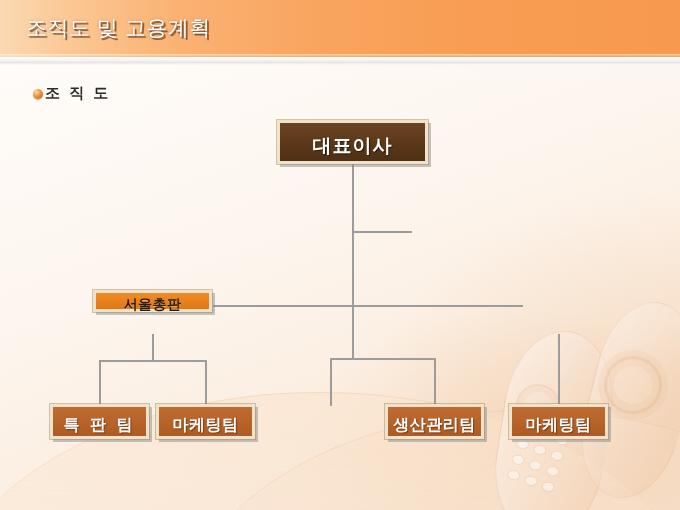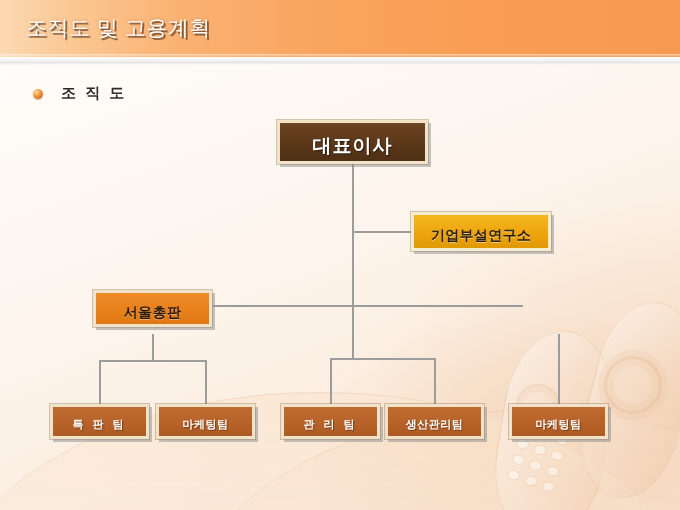--- a/index.html
+++ b/index.html
@@ -106,7 +106,7 @@
   
   .bullet-row {
     position:absolute; left:33px; top:84px;
-    display:flex; align-items:center; gap:18px;
+    display:flex; align-items:center; gap:2px;
   }
   .bullet-dot {
     width:10px; height:10px; border-radius:50%;

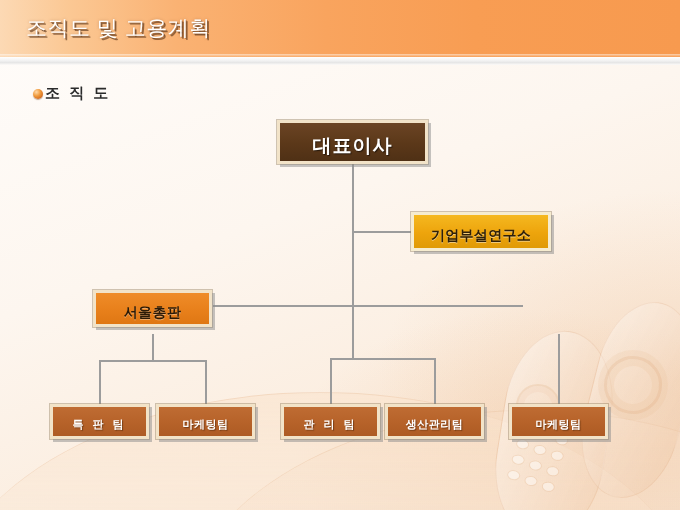--- a/index.html
+++ b/index.html
@@ -233,9 +233,6 @@
     <span class="lbl">대표이사</span>
   </div>
 
-  <div class="node rnd" style="left:411px; top:212px; width:140px; height:39px;">
-    <span class="lbl">기업부설연구소</span>
-  </div>
 
   <div class="node dist" style="left:93px; top:290px; width:119px; height:37px;">
     <span class="lbl">서울총판</span>

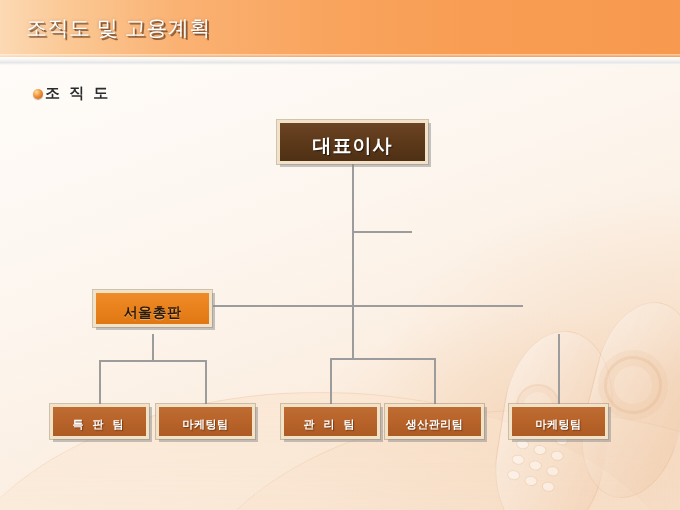--- a/index.html
+++ b/index.html
@@ -234,7 +234,7 @@
   </div>
 
 
-  <div class="node dist" style="left:93px; top:290px; width:119px; height:37px;">
+  <div class="node dist" style="left:93px; top:290px; width:119px; height:22px;">
     <span class="lbl">서울총판</span>
   </div>
 

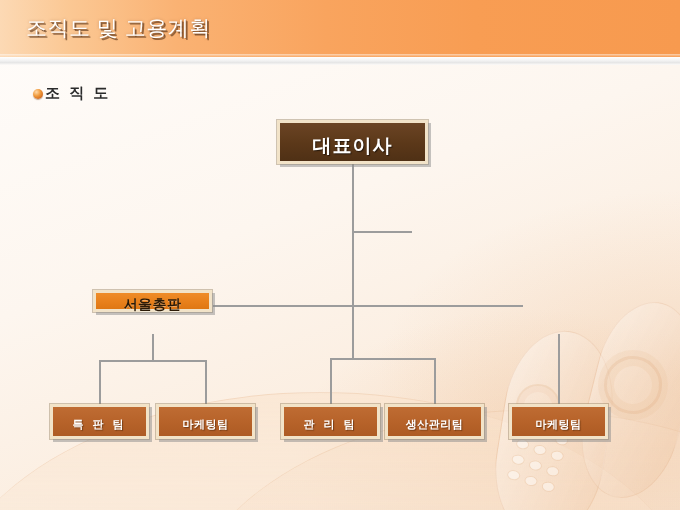--- a/index.html
+++ b/index.html
@@ -172,7 +172,7 @@
     background:linear-gradient(180deg,#bf6c33 0%, #b66229 55%, #ad5b24 100%);
   }
   .node.team .lbl {
-    color:#ffffff; font-size:11px; letter-spacing:0.5px;
+    color:#ffffff; font-size:16px; letter-spacing:0.5px;
     text-shadow:1px 1px 1px rgba(70,32,8,0.55);
   }
   .node.team .lbl.spaced { letter-spacing:3px; }

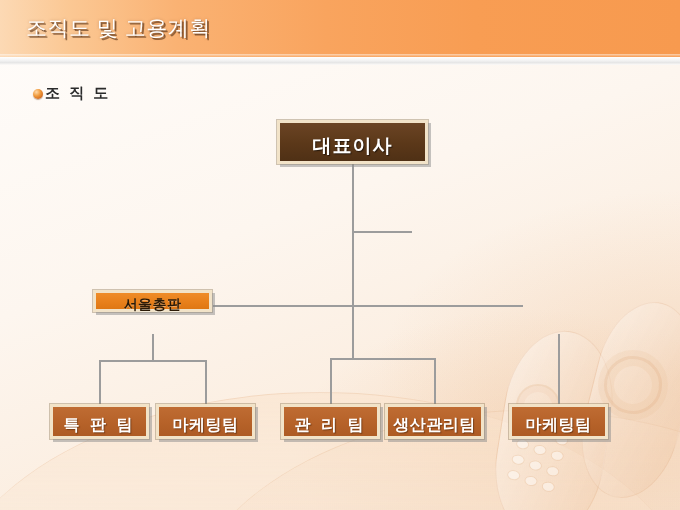--- a/index.html
+++ b/index.html
@@ -247,9 +247,6 @@
     <span class="lbl">마케팅팀</span>
   </div>
 
-  <div class="node team" style="left:281px; top:404px; width:99px; height:35px;">
-    <span class="lbl spaced">관 리 팀</span>
-  </div>
 
   <div class="node team" style="left:385px; top:404px; width:99px; height:35px;align-items:center;">
     <span class="lbl">생산관리팀</span>

